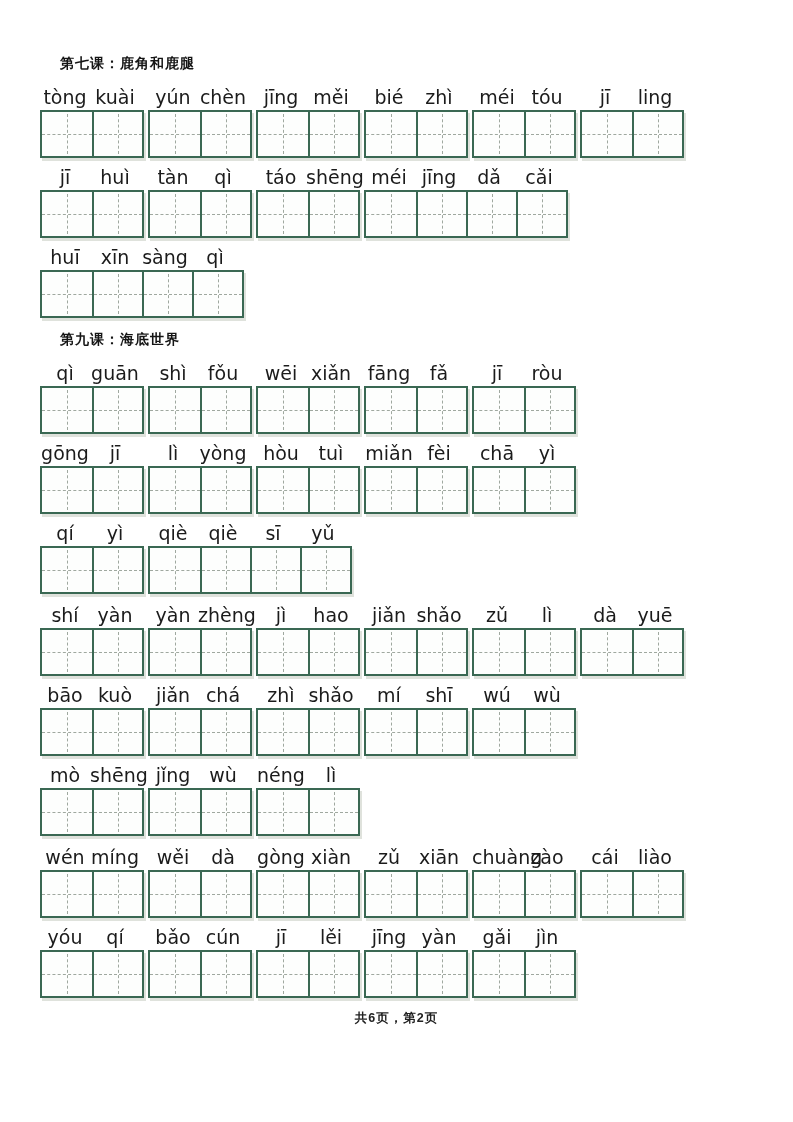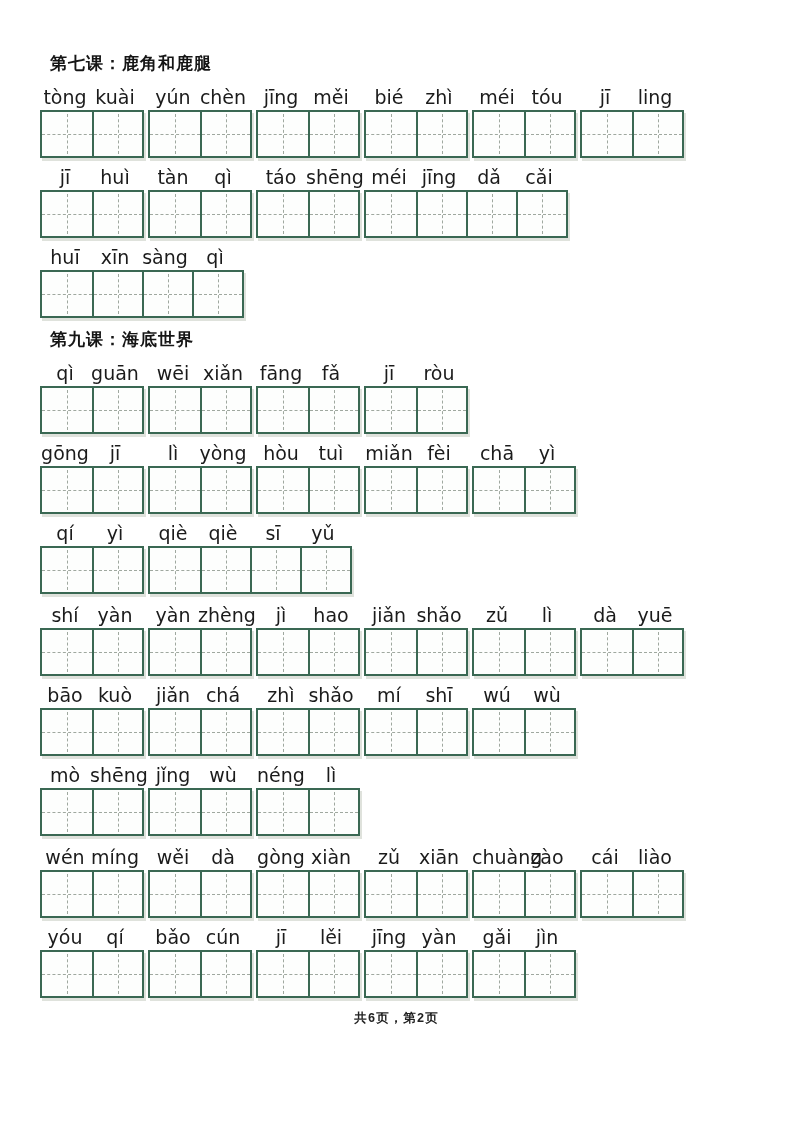--- a/index.html
+++ b/index.html
@@ -21,10 +21,10 @@
   .lesson-section{margin-bottom:10px;}
   .lesson-title{
     font-family:"DejaVu Serif", "Liberation Serif", serif;
-    font-size:17px;
+    font-size:14px;
     line-height:22px;
     color:#151515;
-    margin:0 0 12px 10px;
+    margin:0 0 12px 20px;
     letter-spacing:1px;
   }
   .word-row{

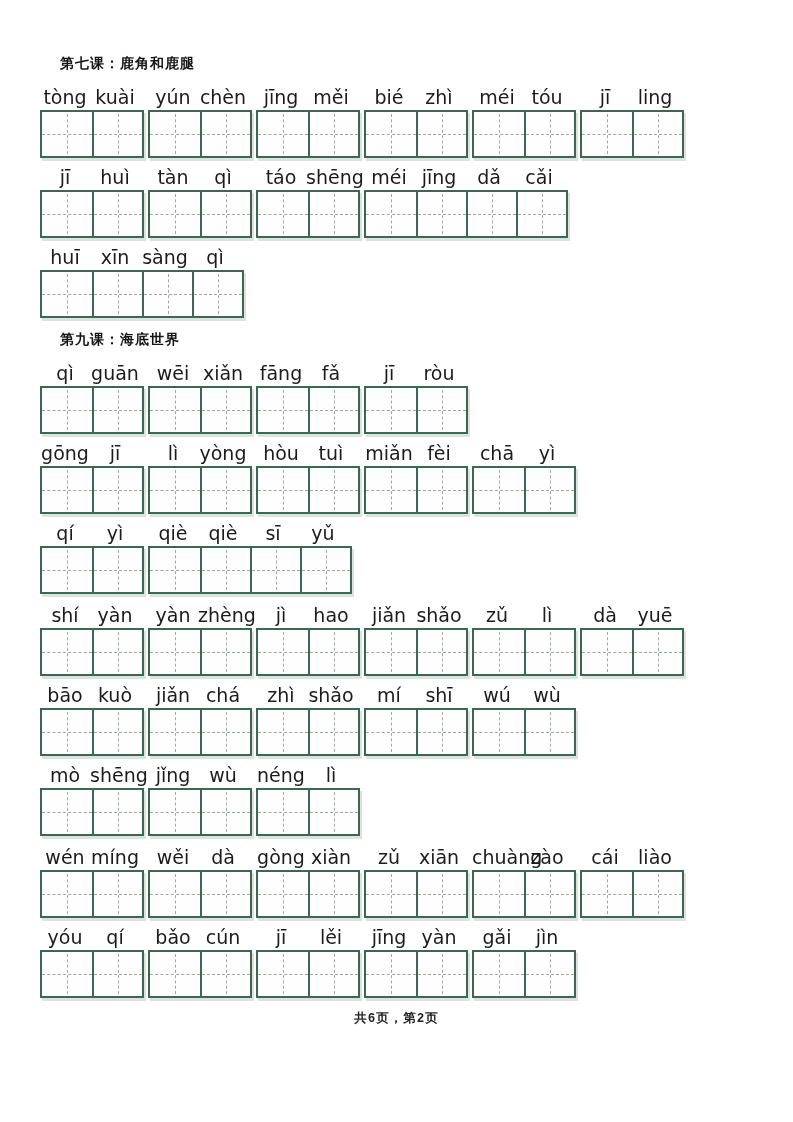--- a/index.html
+++ b/index.html
@@ -234,6 +234,16 @@
         </div>
         <div class="word-group">
           <div class="pinyin-row">
+            <span class="pinyin">shì</span>
+            <span class="pinyin">fǒu</span>
+          </div>
+          <div class="grid-row">
+            <div class="cell"></div>
+            <div class="cell"></div>
+          </div>
+        </div>
+        <div class="word-group">
+          <div class="pinyin-row">
             <span class="pinyin">wēi</span>
             <span class="pinyin">xiǎn</span>
           </div>

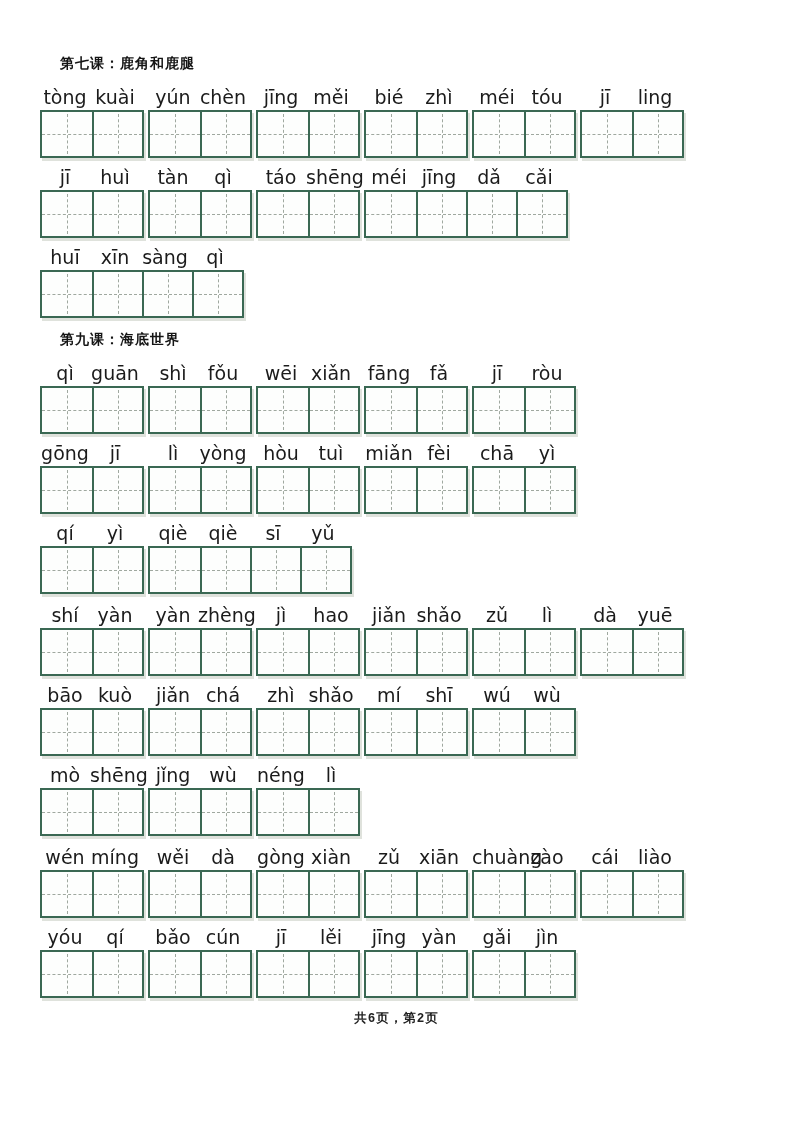--- a/index.html
+++ b/index.html
@@ -79,7 +79,7 @@
   }
   .page-footer{
     text-align:center;
-    font-family:Liberation Mono, monospace;
+    font-family:Liberation Sans, sans-serif;
     font-size:12.5px;
     font-weight:600;
     color:#222222;

